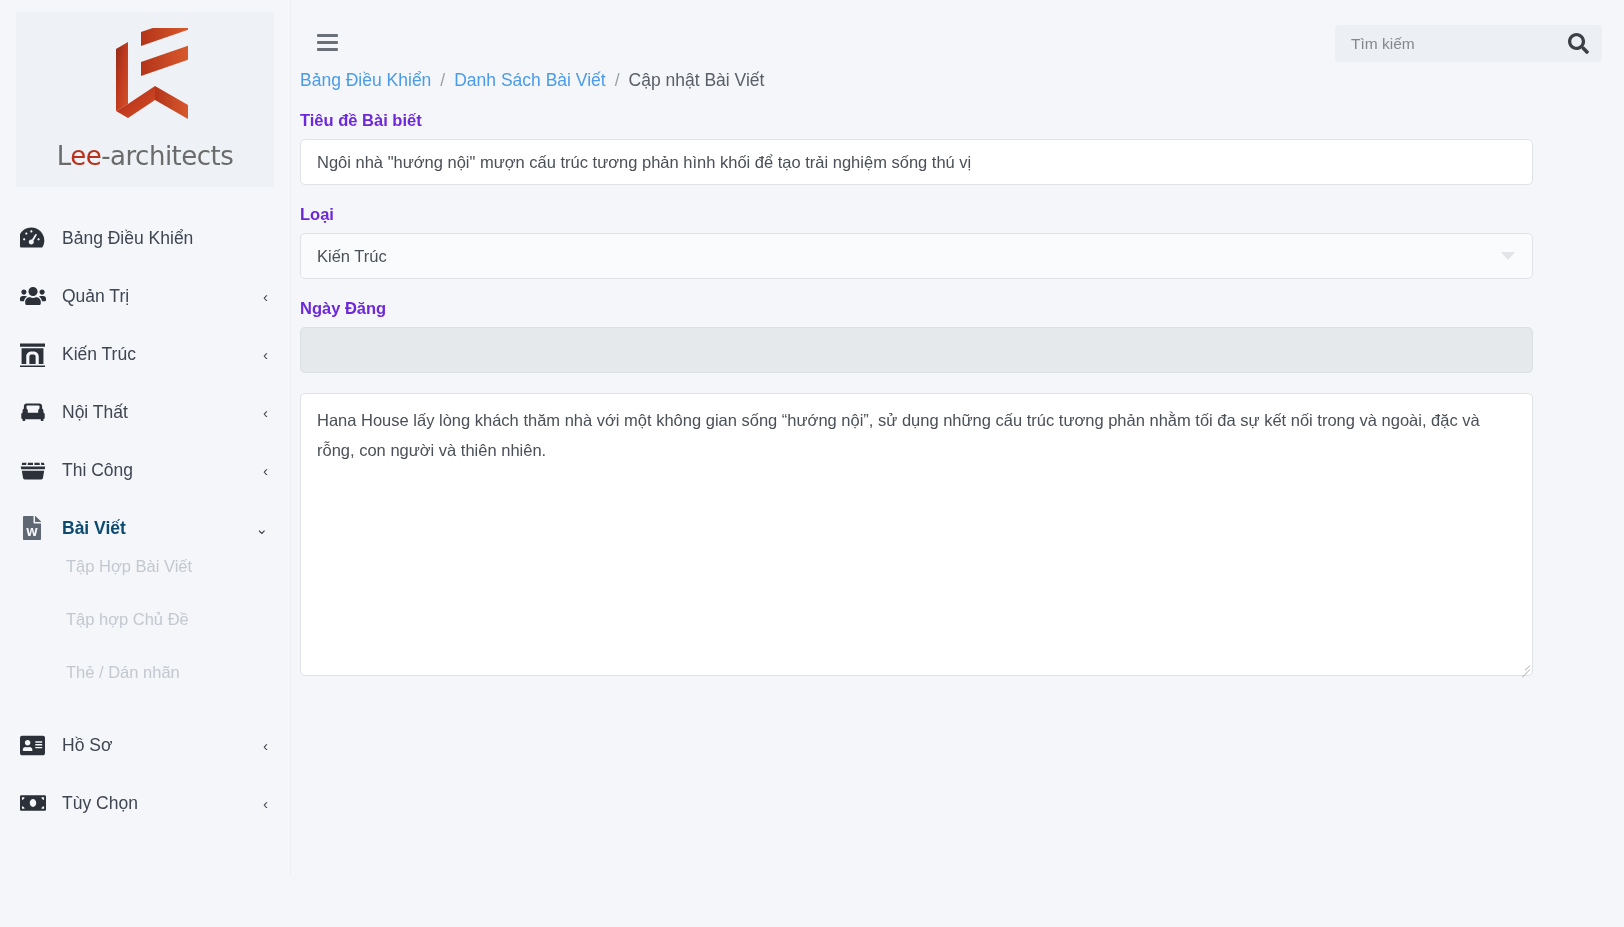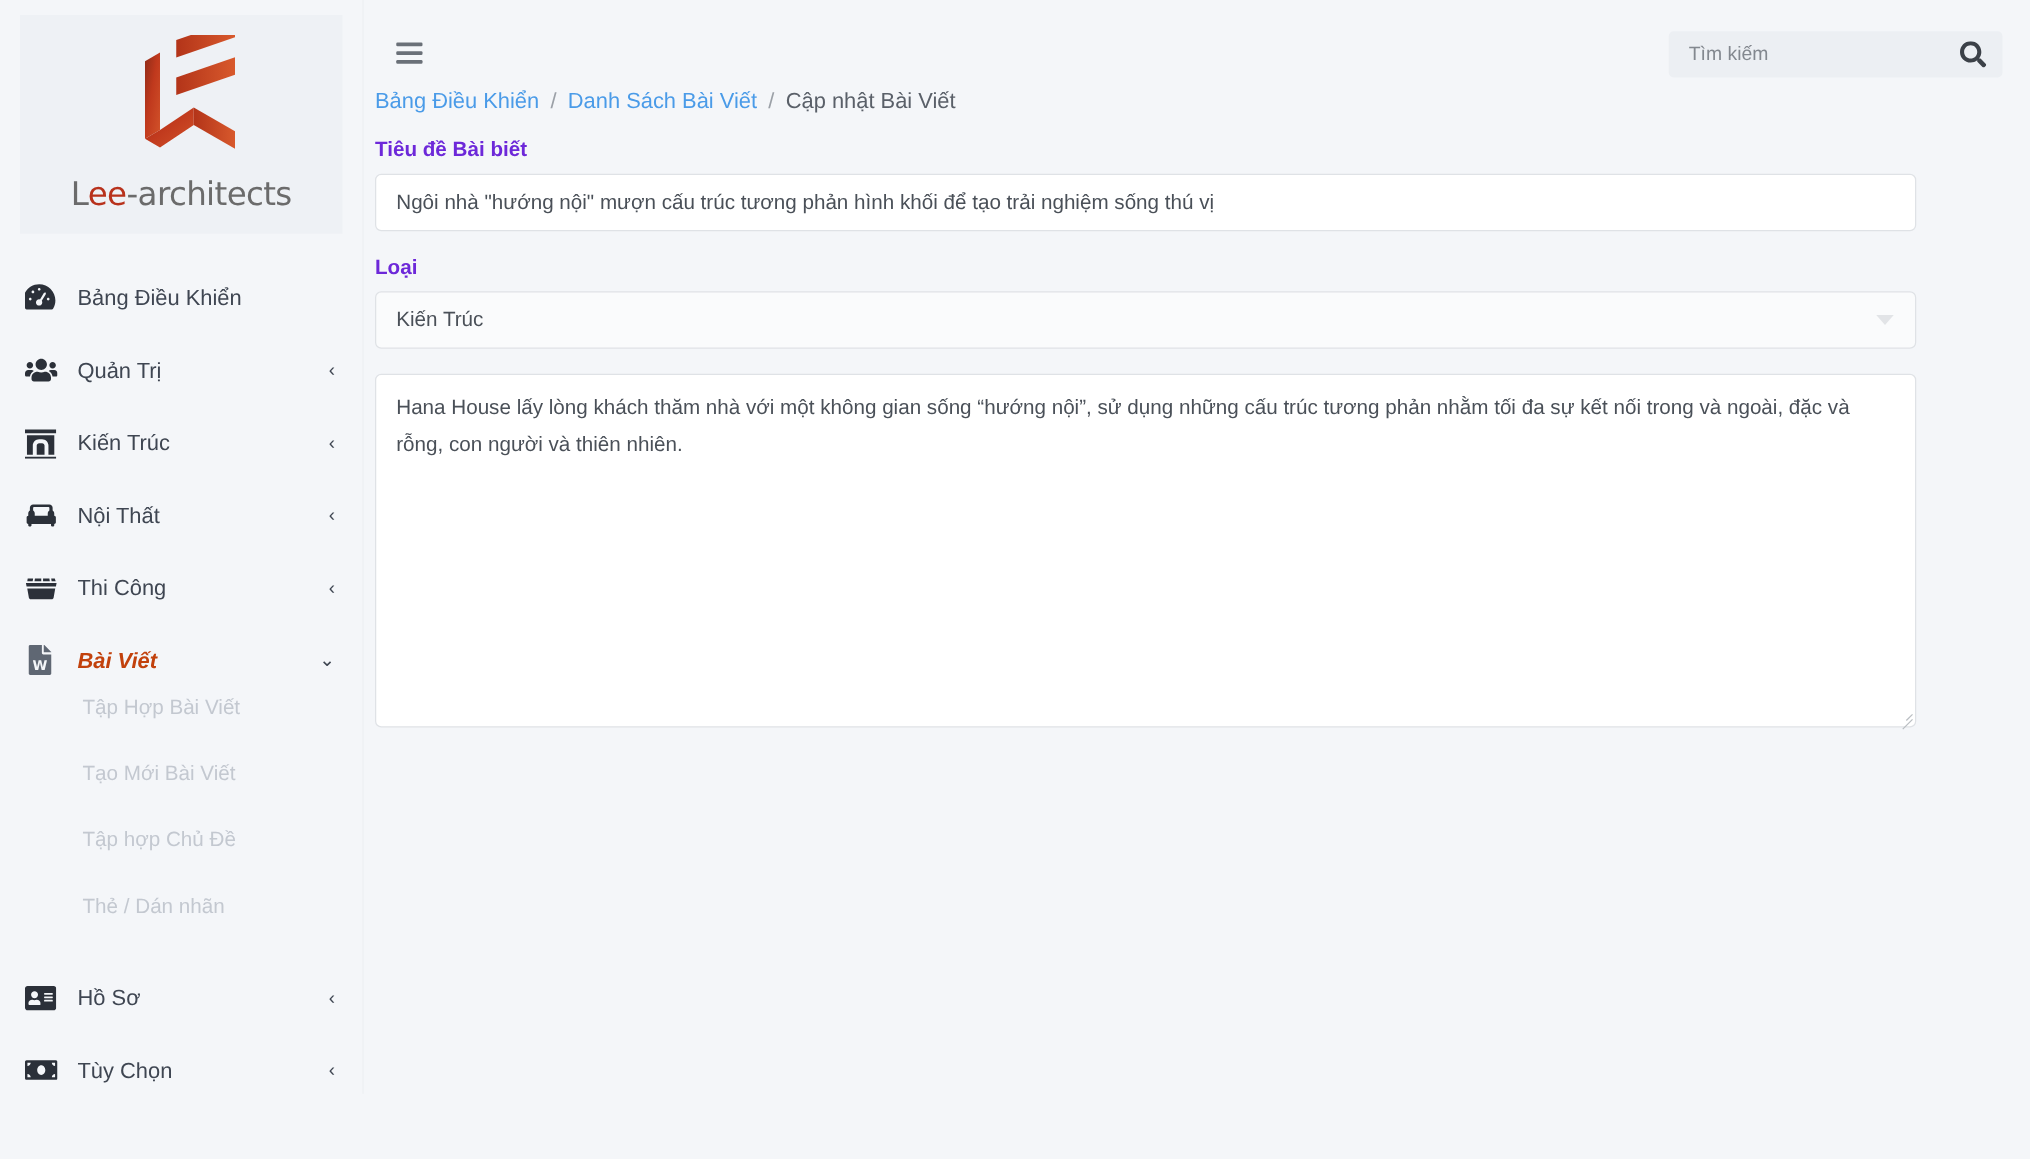--- a/index.html
+++ b/index.html
@@ -404,6 +404,10 @@
       </div>
 
 
+      <div class="field">
+        <div class="field-label">Ngày Đăng</div>
+        <input class="control disabled" type="text" disabled="" value="" style="">
+      </div>
 
       <div class="field">
         <div class="ta-wrap">

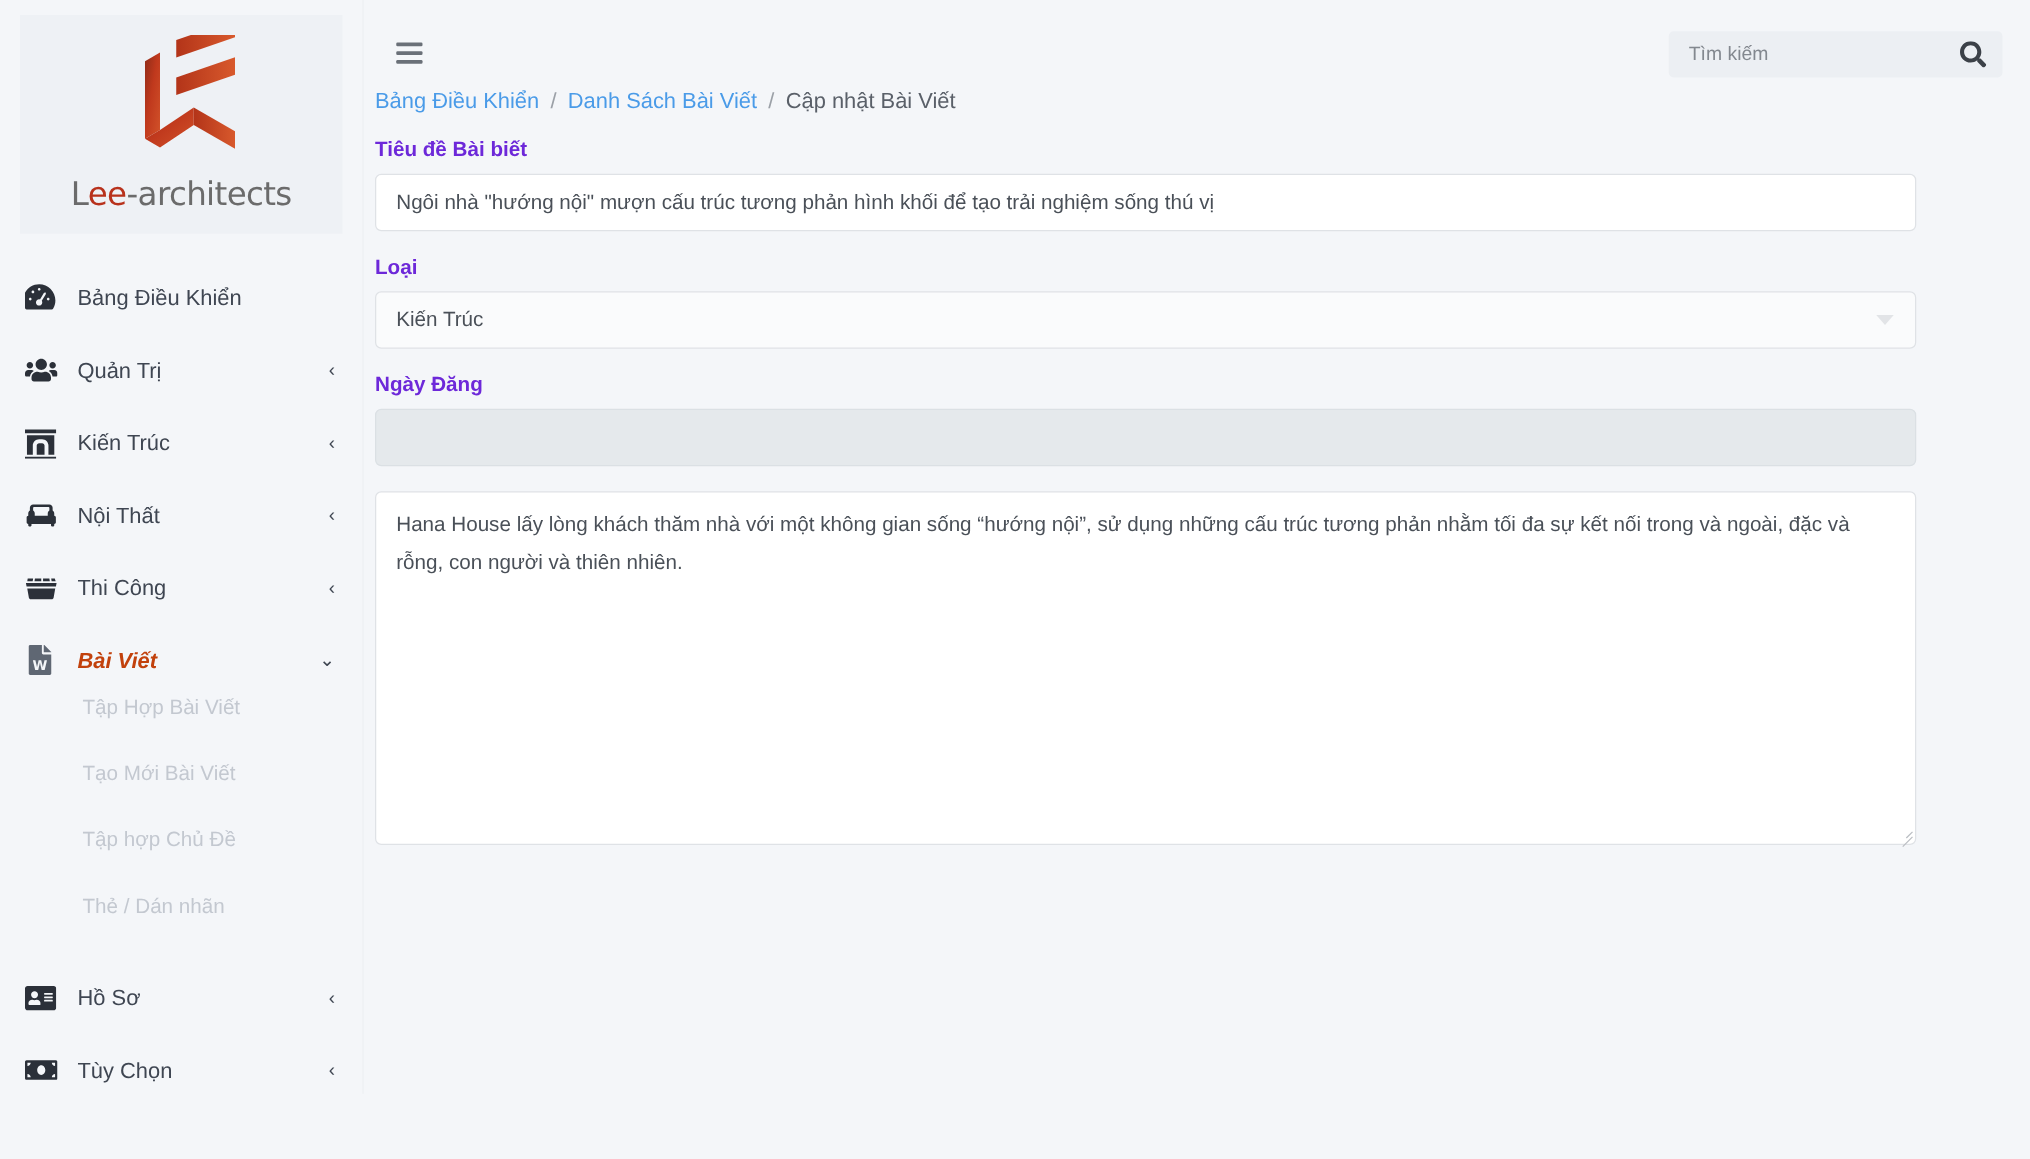--- a/index.html
+++ b/index.html
@@ -67,7 +67,7 @@
     flex: 1;
     white-space: nowrap;
   }
-  .nav-item.active .nav-label { color: #c2410c; font-weight: bold; font-style: italic; }
+  .nav-item.active .nav-label { color: #0c4a6e; font-weight: bold; }
   .nav-item.active .nav-ico { color: #5f6773; }
   .caret {
     font-size: 15px;

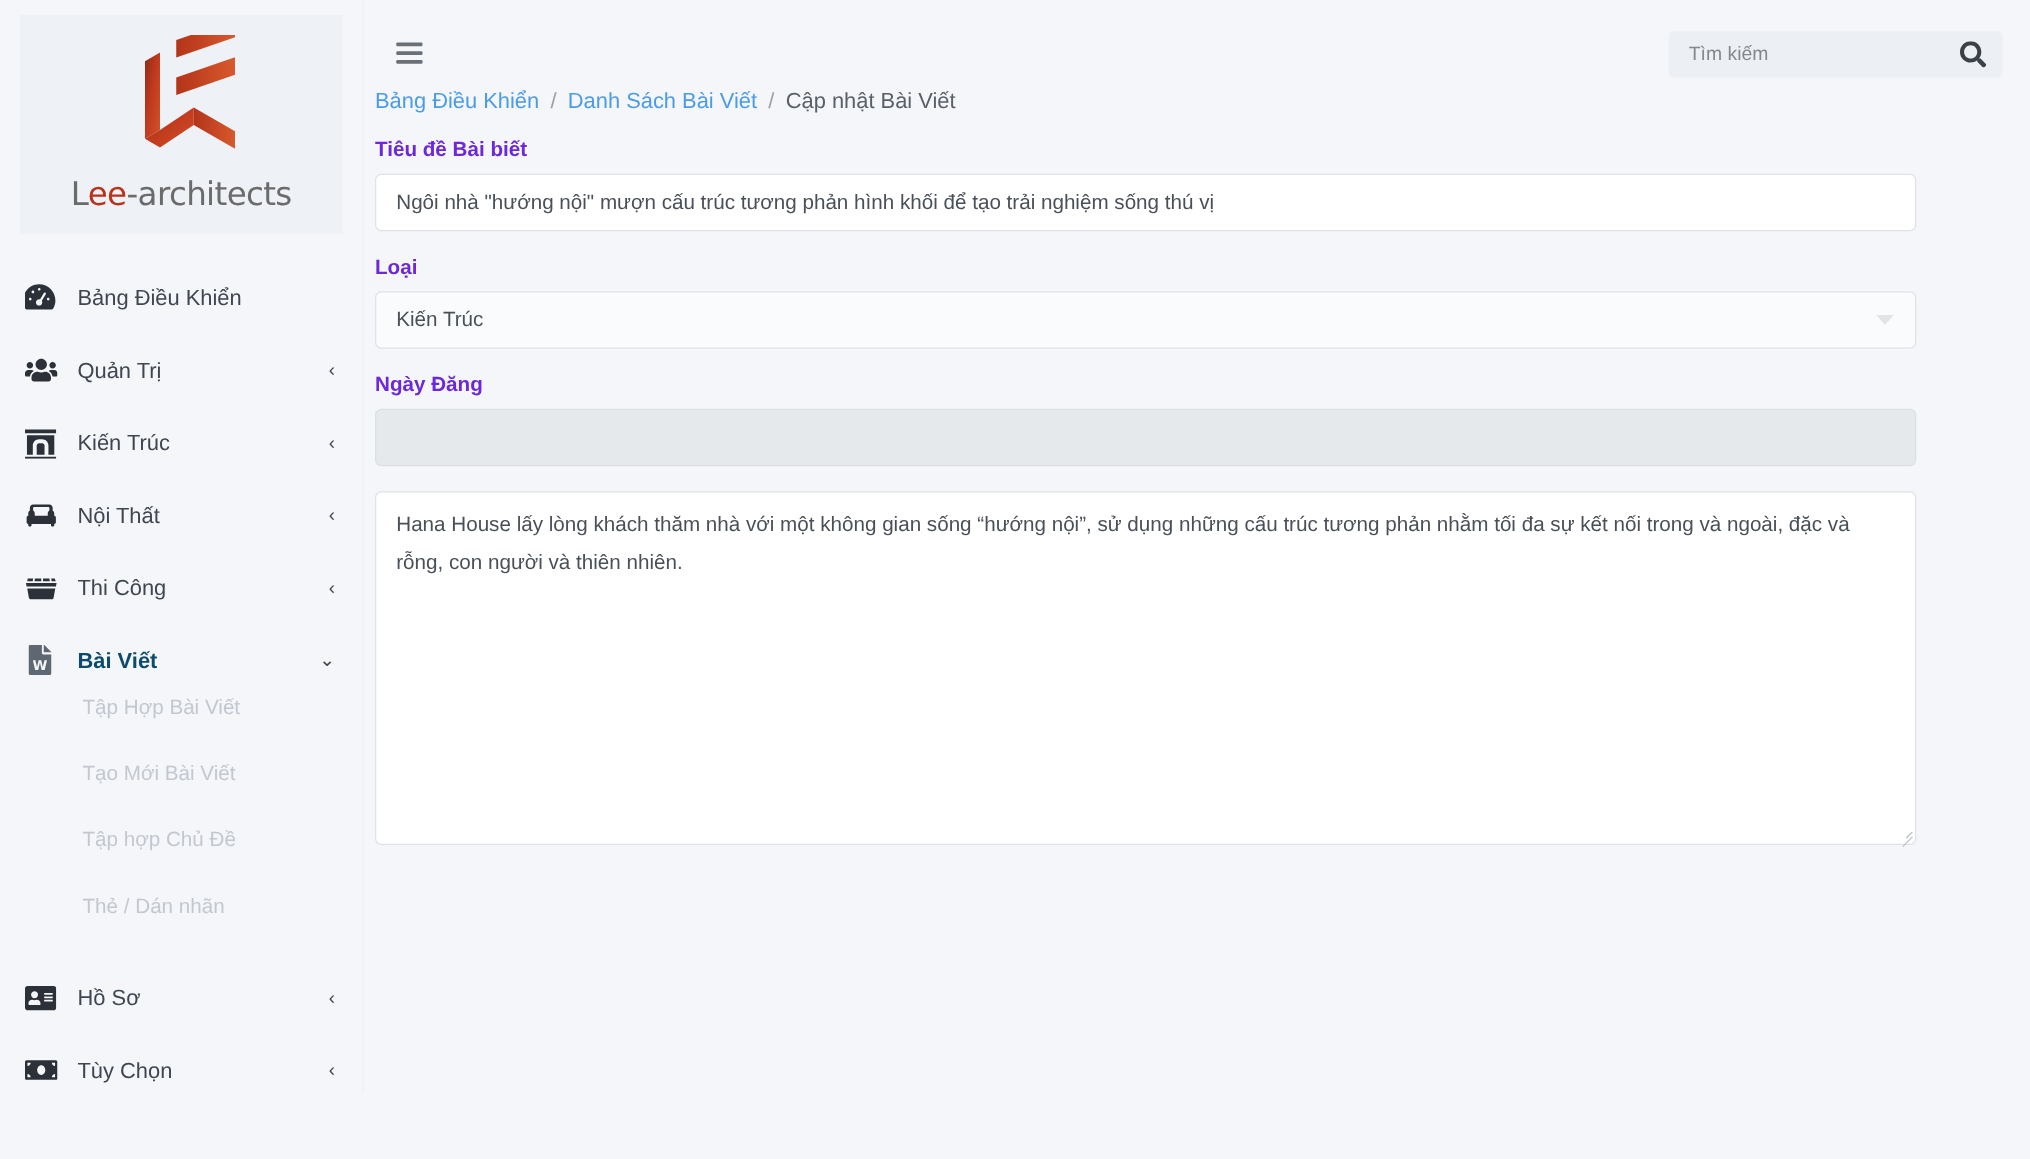--- a/index.html
+++ b/index.html
@@ -328,9 +328,6 @@
           <span>Tập Hợp Bài Viết</span>
         </div>
         <div class="sub-item">
-          <span>Tạo Mới Bài Viết</span>
-        </div>
-        <div class="sub-item">
           <span>Tập hợp Chủ Đề</span>
         </div>
         <div class="sub-item">

